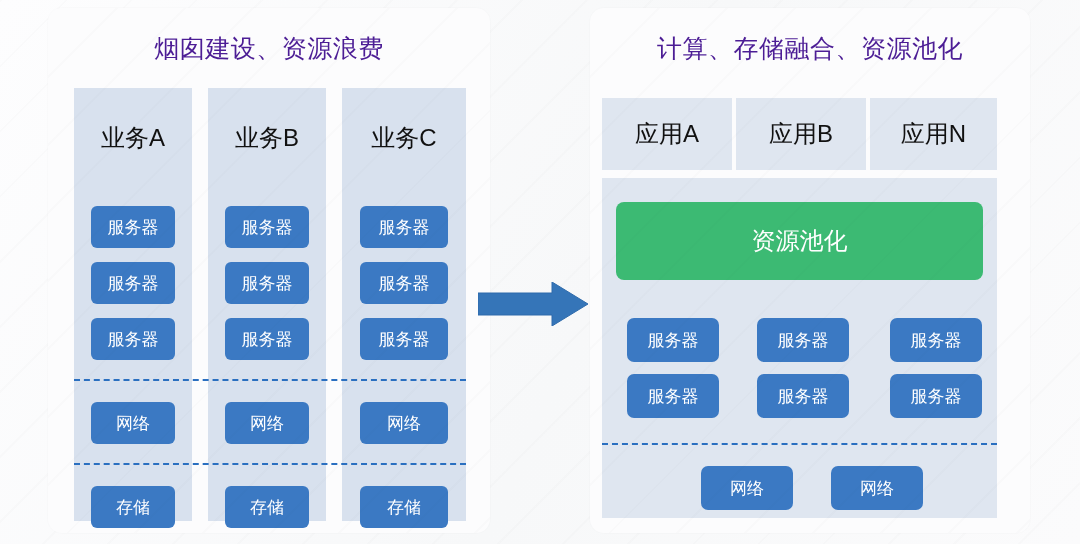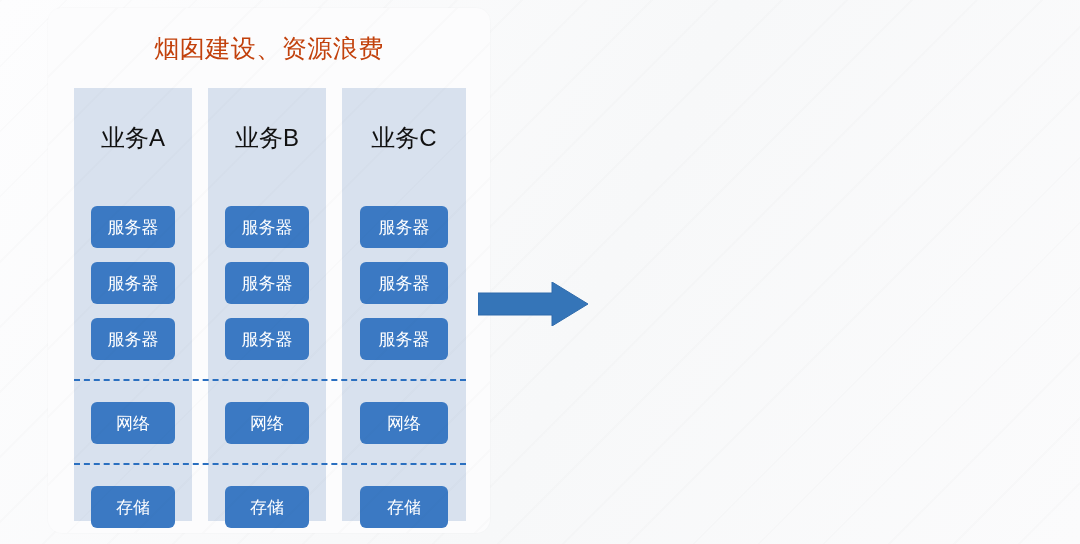--- a/index.html
+++ b/index.html
@@ -67,7 +67,7 @@
     text-align: center;
     font-size: 25px;
     line-height: 32px;
-    color: #c2410c;
+    color: #4c1d95;
     letter-spacing: 0.5px;
     z-index: 3;
   }

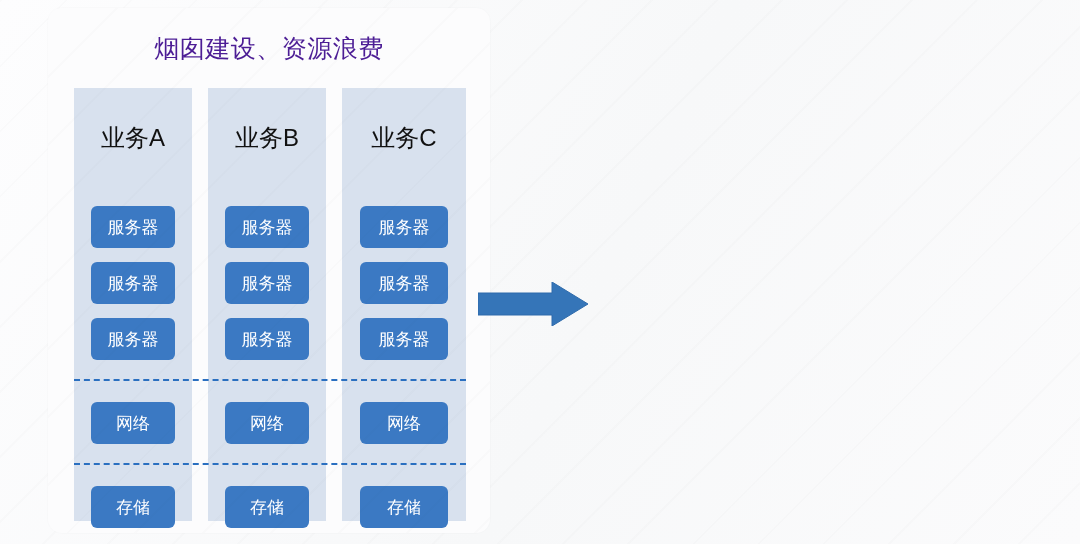--- a/index.html
+++ b/index.html
@@ -294,6 +294,31 @@
     </svg>
   </div>
 
+  <div class="panel" id="panel-right">
+
+    <div class="panel-title">计算、存储融合、资源池化</div>
+
+    <div class="app-box" id="app-0">应用A</div>
+    <div class="app-box" id="app-1">应用B</div>
+    <div class="app-box" id="app-2">应用N</div>
+
+    <div id="pool-stack">
+
+      <div id="pool-green">资源池化</div>
+
+      <div class="pool-srv sc0 sr0">服务器</div>
+      <div class="pool-srv sc1 sr0">服务器</div>
+      <div class="pool-srv sc2 sr0">服务器</div>
+      <div class="pool-srv sc0 sr1">服务器</div>
+      <div class="pool-srv sc1 sr1">服务器</div>
+      <div class="pool-srv sc2 sr1">服务器</div>
+
+      <div id="pool-dash"></div>
+
+      <div class="pool-net" id="pool-net-0">网络</div>
+      <div class="pool-net" id="pool-net-1">网络</div>
+    </div>
+  </div>
 
 </div>
 

